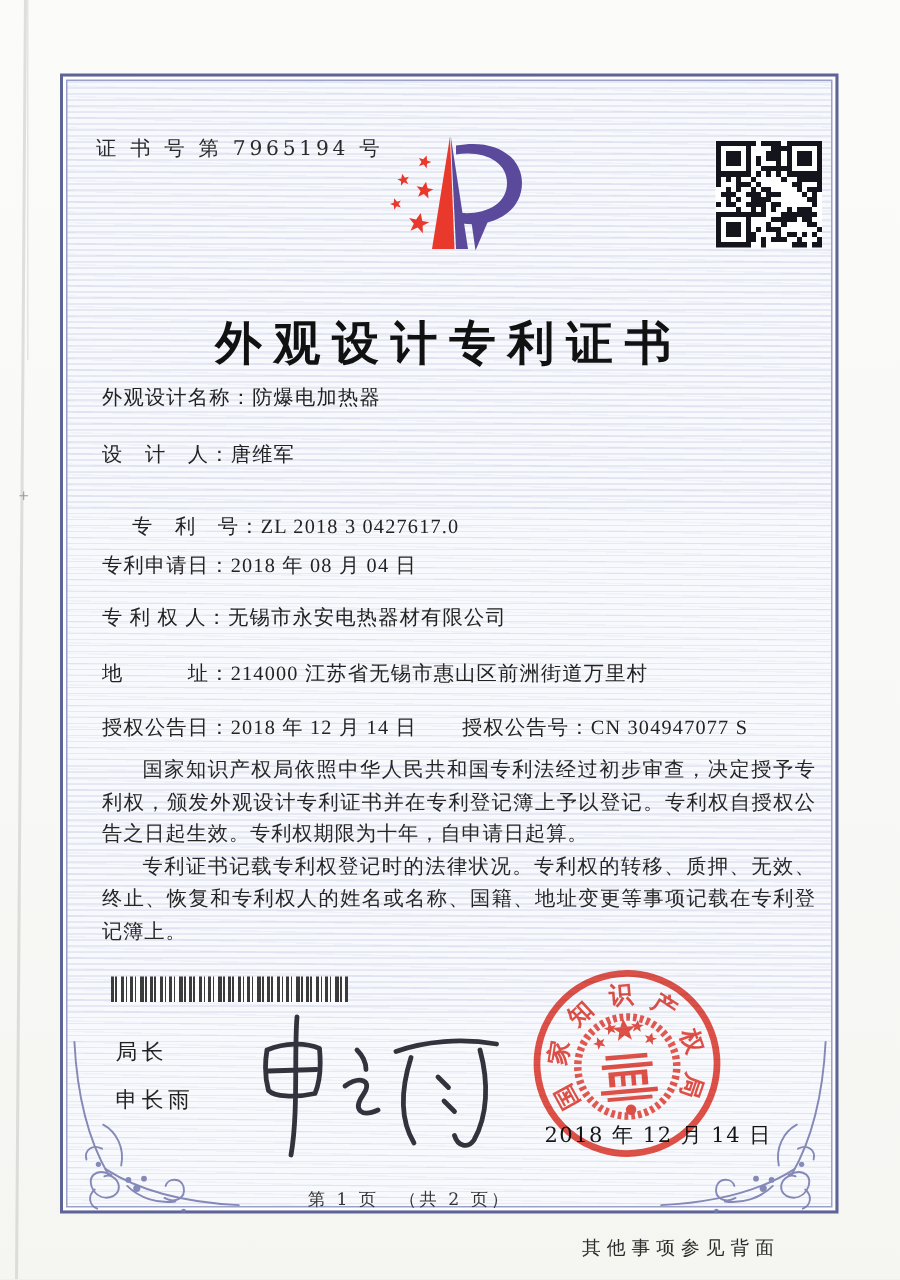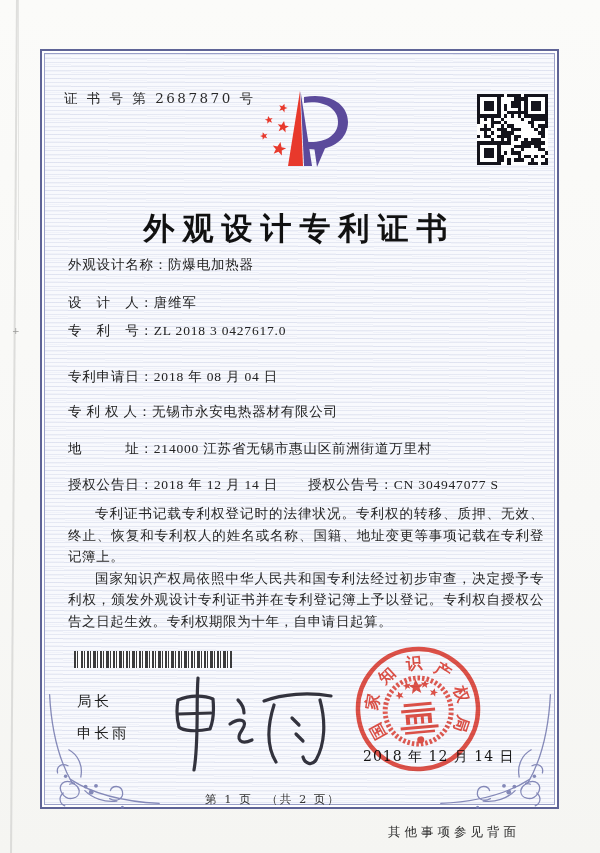--- a/index.html
+++ b/index.html
@@ -115,7 +115,7 @@
     </g>
   </svg>
 
-  <div class="cert-no">证 书 号 第 2687870 号</div>
+  <div class="cert-no">证 书 号 第 7965194 号</div>
 
   <svg class="logo" width="110" height="80" viewBox="0 0 110 80">
     <defs>

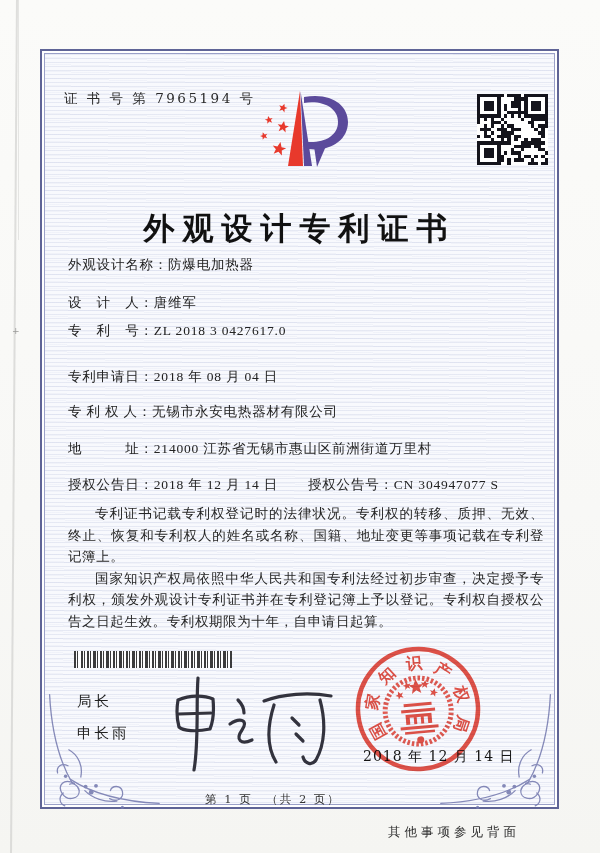--- a/index.html
+++ b/index.html
@@ -36,7 +36,7 @@
   }
   
   .field-row{position:absolute;left:68px;font-size:13.5px;color:#222;white-space:pre;z-index:3;letter-spacing:.8px;font-family:Liberation Serif, serif;}
-  .fr0{top:256px;} .fr1{top:294px;} .fr2{top:322px;} .fr3{top:368px;}
+  .fr0{top:256px;} .fr1{top:294px;} .fr2{top:342px;margin-left:20px;} .fr3{top:368px;}
   .fr4{top:403px;} .fr5{top:440px;} .fr6{top:476px;}
   .pair2{margin-left:30px;}
   

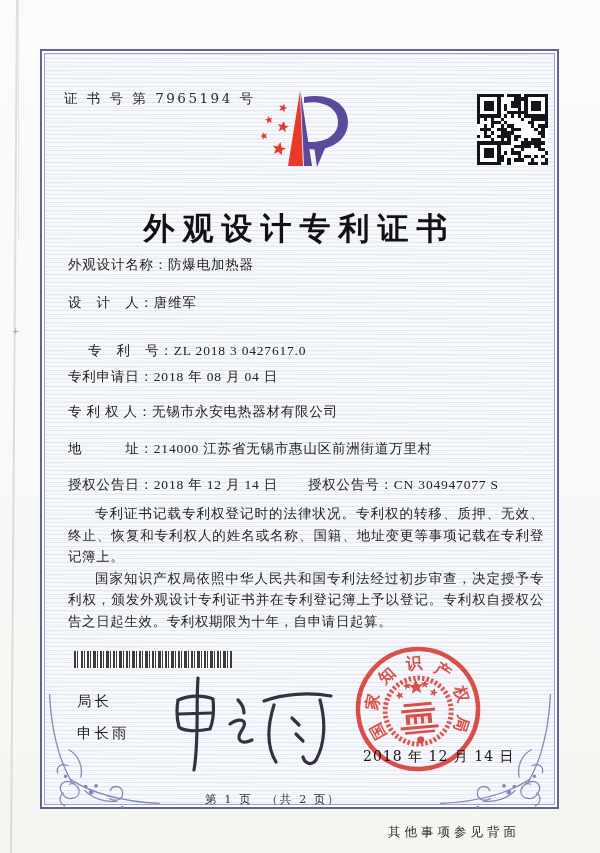--- a/index.html
+++ b/index.html
@@ -388,8 +388,8 @@
   <div class="field-row fr6"><span>授权公告日：</span><span>2018 年 12 月 14 日</span><span class="pair2">授权公告号：</span><span>CN 304947077 S</span></div>
 
   <div class="body-text">
+    <p>国家知识产权局依照中华人民共和国专利法经过初步审查，决定授予专利权，颁发外观设计专利证书并在专利登记簿上予以登记。专利权自授权公告之日起生效。专利权期限为十年，自申请日起算。</p>
     <p>专利证书记载专利权登记时的法律状况。专利权的转移、质押、无效、终止、恢复和专利权人的姓名或名称、国籍、地址变更等事项记载在专利登记簿上。</p>
-    <p>国家知识产权局依照中华人民共和国专利法经过初步审查，决定授予专利权，颁发外观设计专利证书并在专利登记簿上予以登记。专利权自授权公告之日起生效。专利权期限为十年，自申请日起算。</p>
   </div>
 
   <div class="barcode"></div>

